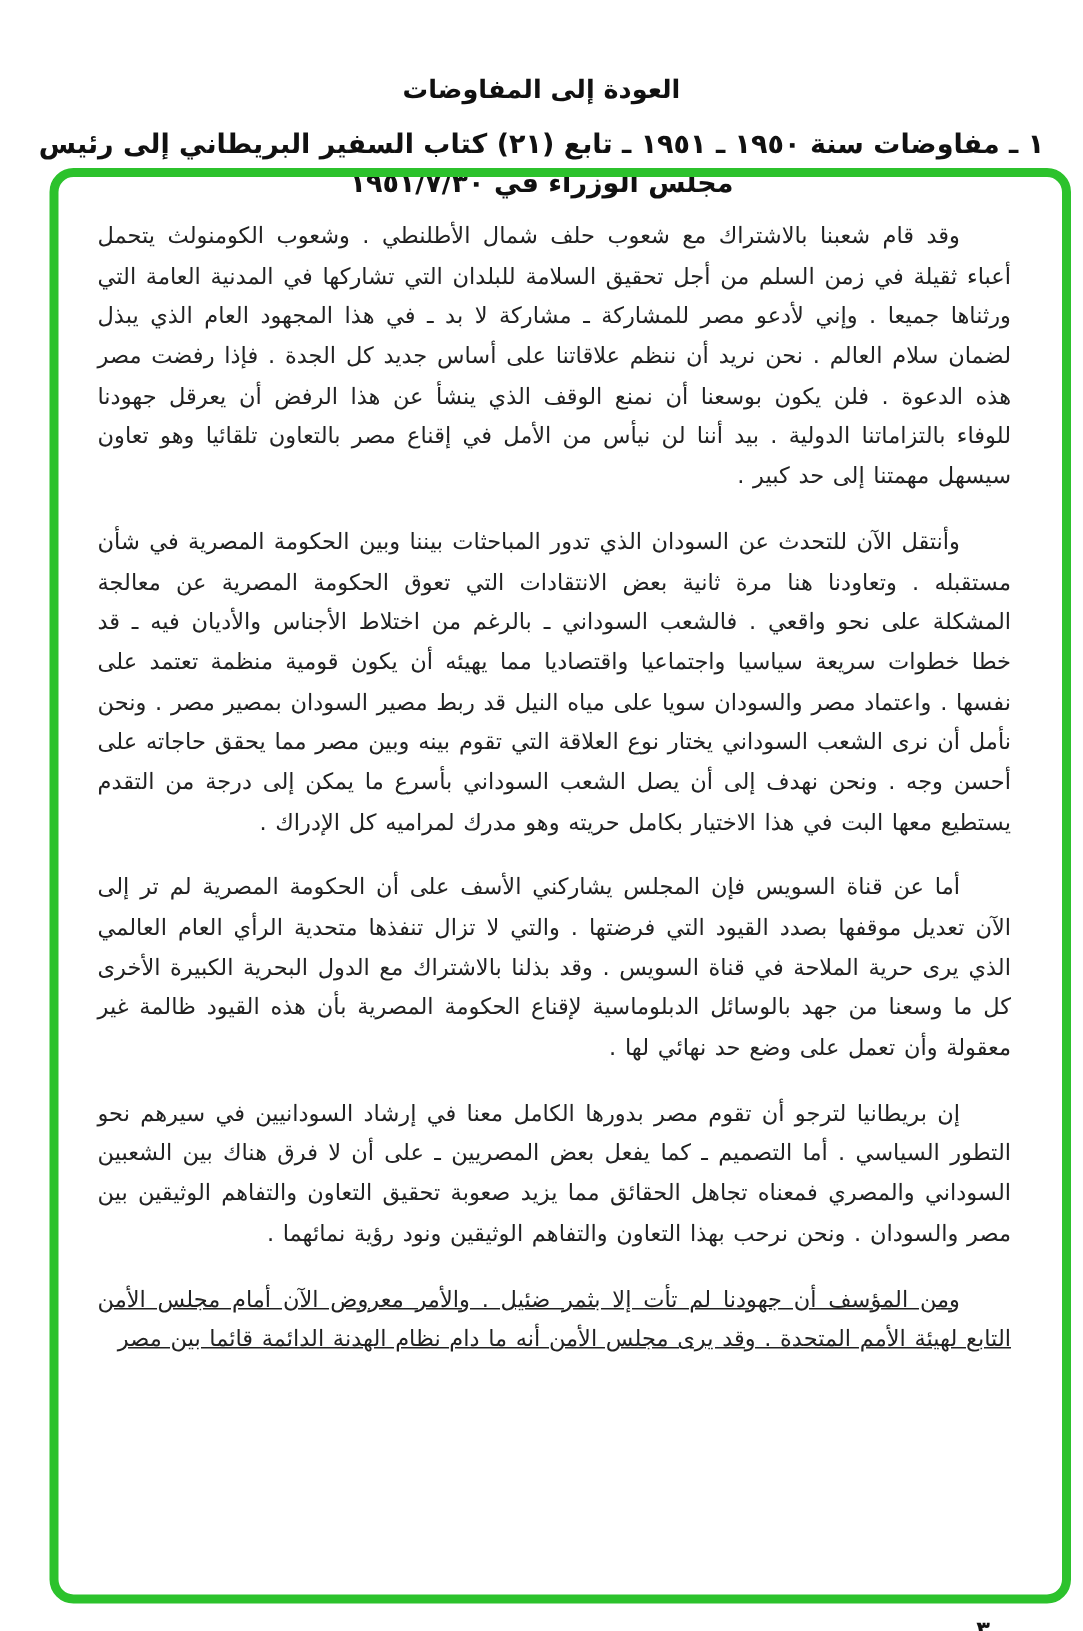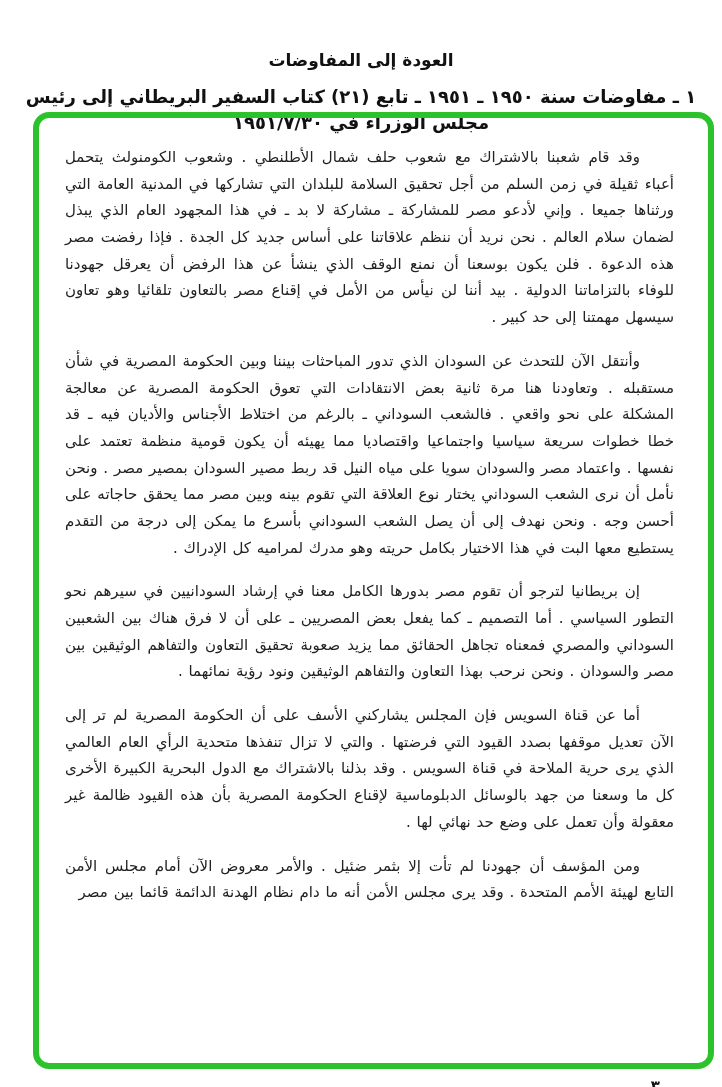--- a/index.html
+++ b/index.html
@@ -89,8 +89,8 @@
     <div class="body-text">
       <p>وقد قام شعبنا بالاشتراك مع شعوب حلف شمال الأطلنطي . وشعوب الكومنولث يتحمل أعباء ثقيلة في زمن السلم من أجل تحقيق السلامة للبلدان التي تشاركها في المدنية العامة التي ورثناها جميعا . وإني لأدعو مصر للمشاركة ـ مشاركة لا بد ـ في هذا المجهود العام الذي يبذل لضمان سلام العالم . نحن نريد أن ننظم علاقاتنا على أساس جديد كل الجدة . فإذا رفضت مصر هذه الدعوة . فلن يكون بوسعنا أن نمنع الوقف الذي ينشأ عن هذا الرفض أن يعرقل جهودنا للوفاء بالتزاماتنا الدولية . بيد أننا لن نيأس من الأمل في إقناع مصر بالتعاون تلقائيا وهو تعاون سيسهل مهمتنا إلى حد كبير .</p>
       <p>وأنتقل الآن للتحدث عن السودان الذي تدور المباحثات بيننا وبين الحكومة المصرية في شأن مستقبله . وتعاودنا هنا مرة ثانية بعض الانتقادات التي تعوق الحكومة المصرية عن معالجة المشكلة على نحو واقعي . فالشعب السوداني ـ بالرغم من اختلاط الأجناس والأديان فيه ـ قد خطا خطوات سريعة سياسيا واجتماعيا واقتصاديا مما يهيئه أن يكون قومية منظمة تعتمد على نفسها . واعتماد مصر والسودان سويا على مياه النيل قد ربط مصير السودان بمصير مصر . ونحن نأمل أن نرى الشعب السوداني يختار نوع العلاقة التي تقوم بينه وبين مصر مما يحقق حاجاته على أحسن وجه . ونحن نهدف إلى أن يصل الشعب السوداني بأسرع ما يمكن إلى درجة من التقدم يستطيع معها البت في هذا الاختيار بكامل حريته وهو مدرك لمراميه كل الإدراك .</p>
+      <p>أما عن قناة السويس فإن المجلس يشاركني الأسف على أن الحكومة المصرية لم تر إلى الآن تعديل موقفها بصدد القيود التي فرضتها . والتي لا تزال تنفذها متحدية الرأي العام العالمي الذي يرى حرية الملاحة في قناة السويس . وقد بذلنا بالاشتراك مع الدول البحرية الكبيرة الأخرى كل ما وسعنا من جهد بالوسائل الدبلوماسية لإقناع الحكومة المصرية بأن هذه القيود ظالمة غير معقولة وأن تعمل على وضع حد نهائي لها .</p>
       <p>إن بريطانيا لترجو أن تقوم مصر بدورها الكامل معنا في إرشاد السودانيين في سيرهم نحو التطور السياسي . أما التصميم ـ كما يفعل بعض المصريين ـ على أن لا فرق هناك بين الشعبين السوداني والمصري فمعناه تجاهل الحقائق مما يزيد صعوبة تحقيق التعاون والتفاهم الوثيقين بين مصر والسودان . ونحن نرحب بهذا التعاون والتفاهم الوثيقين ونود رؤية نمائهما .</p>
-      <p>أما عن قناة السويس فإن المجلس يشاركني الأسف على أن الحكومة المصرية لم تر إلى الآن تعديل موقفها بصدد القيود التي فرضتها . والتي لا تزال تنفذها متحدية الرأي العام العالمي الذي يرى حرية الملاحة في قناة السويس . وقد بذلنا بالاشتراك مع الدول البحرية الكبيرة الأخرى كل ما وسعنا من جهد بالوسائل الدبلوماسية لإقناع الحكومة المصرية بأن هذه القيود ظالمة غير معقولة وأن تعمل على وضع حد نهائي لها .</p>
       <p>ومن المؤسف أن جهودنا لم تأت إلا بثمر ضئيل . والأمر معروض الآن أمام مجلس الأمن التابع لهيئة الأمم المتحدة . وقد يرى مجلس الأمن أنه ما دام نظام الهدنة الدائمة قائما بين مصر</p>
     </div>
   </div>

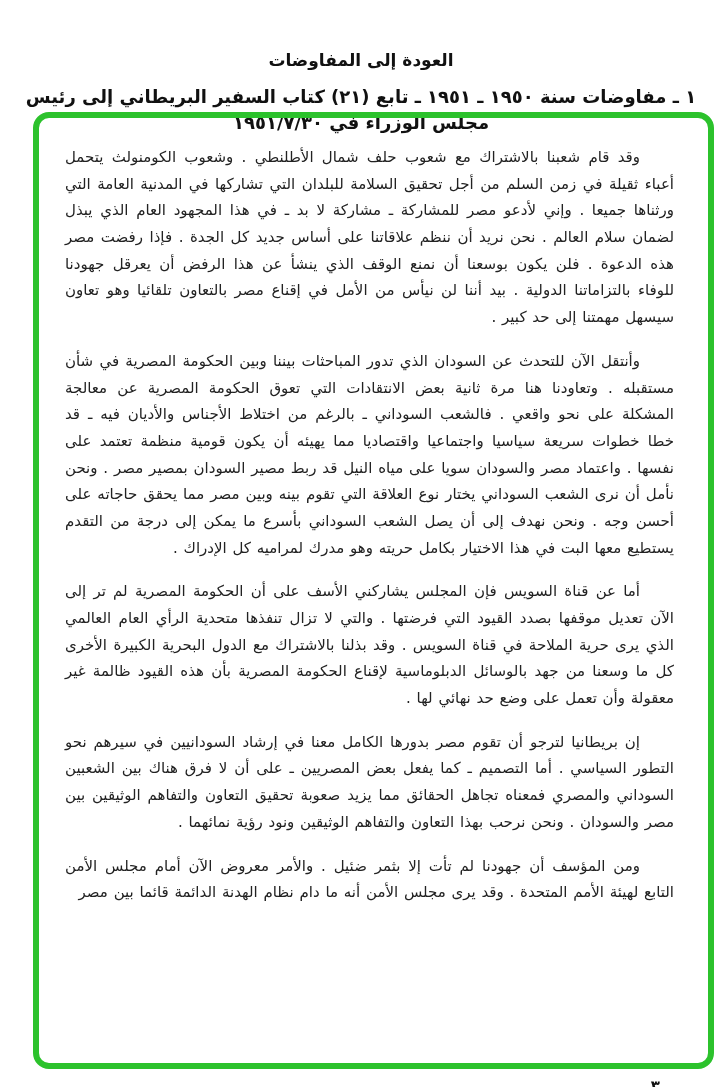--- a/index.html
+++ b/index.html
@@ -65,6 +65,7 @@
   }
   .body-text p:last-child {
     margin-bottom: 0;
+    text-decoration: underline;
   }
   .page-number {
     position: absolute;

